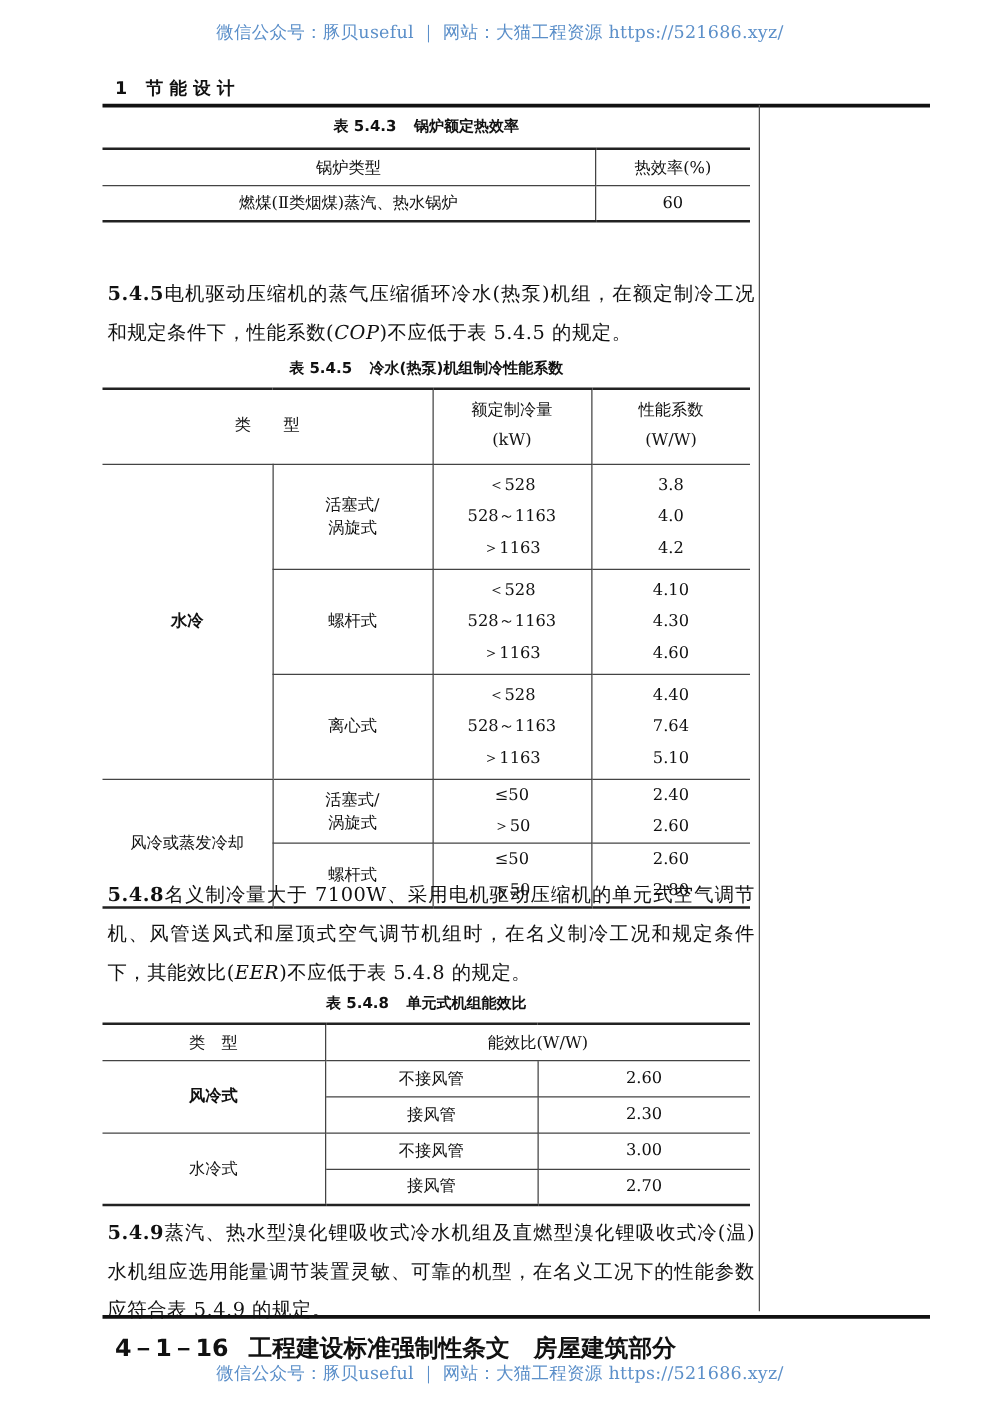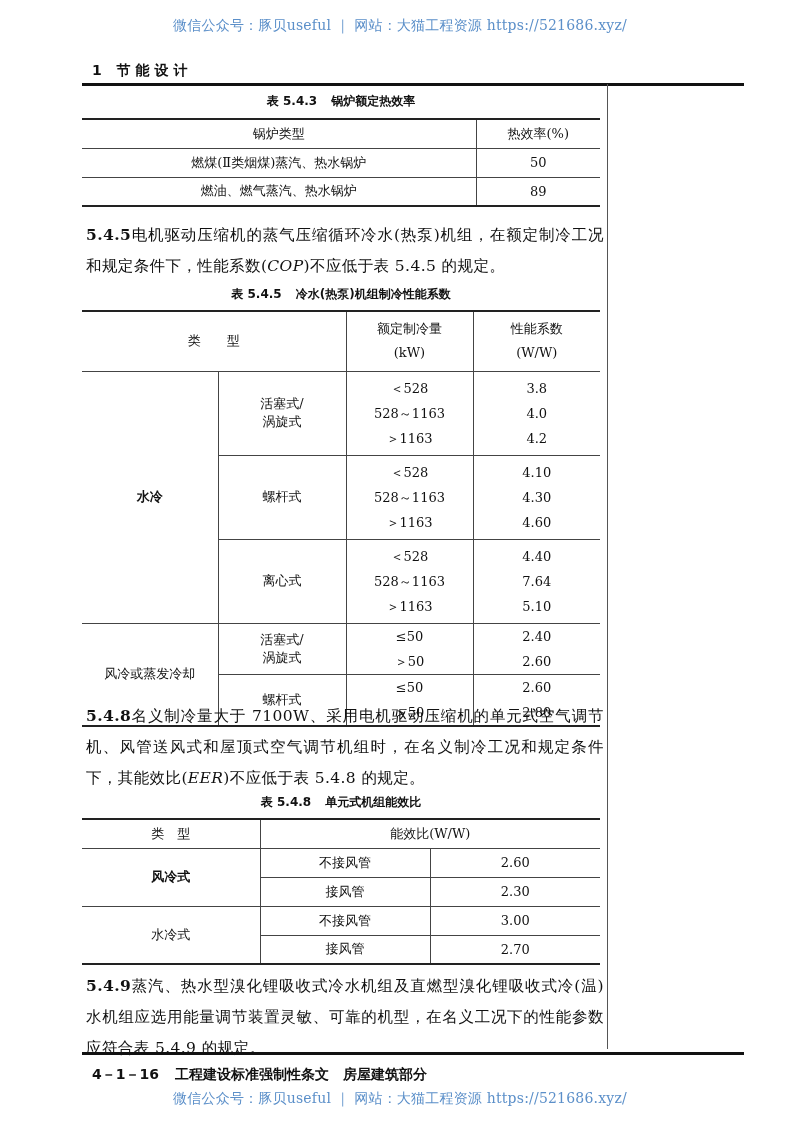--- a/index.html
+++ b/index.html
@@ -93,7 +93,7 @@
   </tr>
   <tr>
     <td class="c1">燃煤(Ⅱ类烟煤)蒸汽、热水锅炉</td>
-    <td>50</td>
+    <td>60</td>
   </tr>
   <tr>
     <td class="c1">燃油、燃气蒸汽、热水锅炉</td>

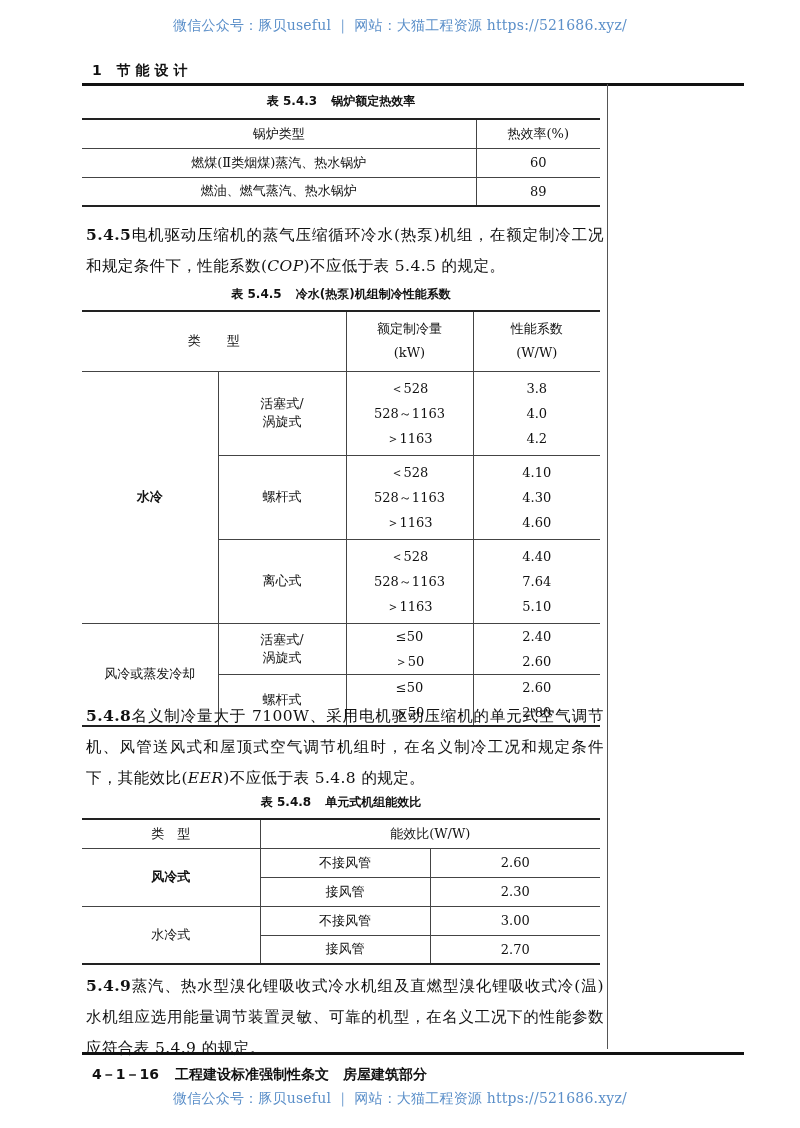--- a/index.html
+++ b/index.html
@@ -94,10 +94,6 @@
   <tr>
     <td class="c1">燃煤(Ⅱ类烟煤)蒸汽、热水锅炉</td>
     <td>60</td>
-  </tr>
-  <tr>
-    <td class="c1">燃油、燃气蒸汽、热水锅炉</td>
-    <td>89</td>
   </tr>
 </tbody>
   </table>

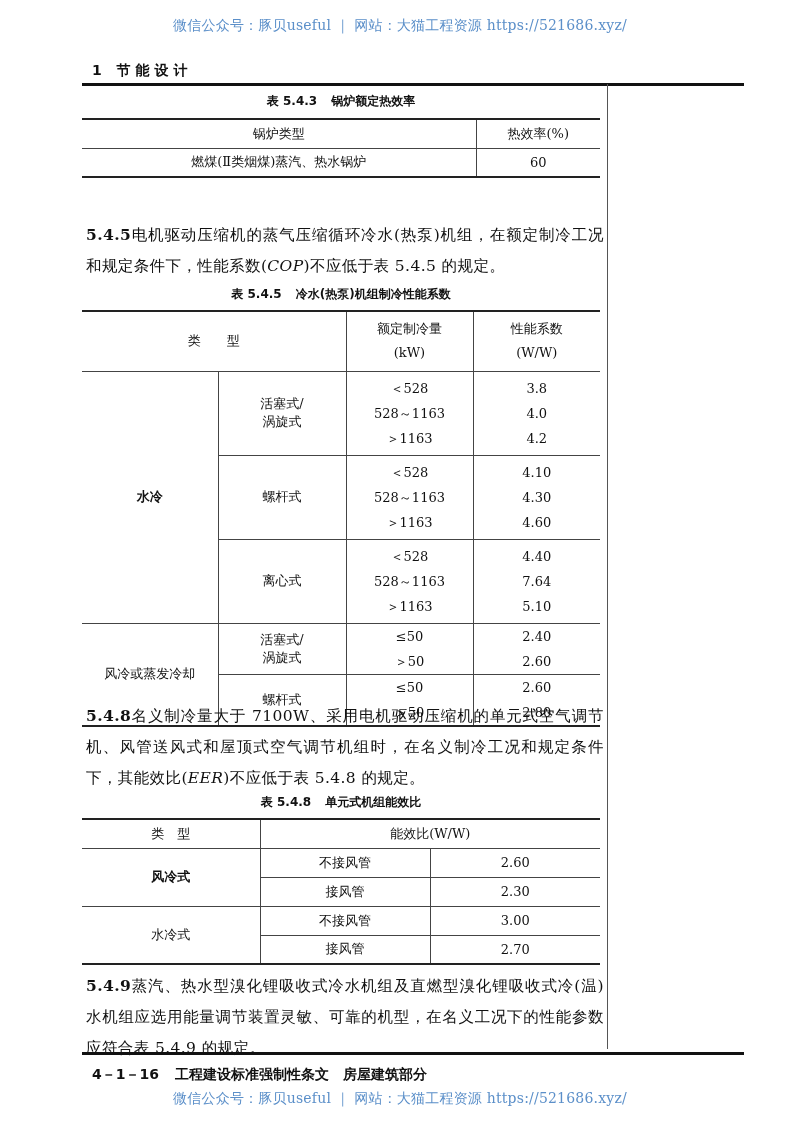--- a/index.html
+++ b/index.html
@@ -21,7 +21,7 @@
   .vert-rule { position: absolute; left: 607px; top: 84px; width: 1px; height: 965px; background: #555; }
   .foot-rule { position: absolute; left: 82px; top: 1052px; width: 662px; height: 3px; background: #111; }
   .running-foot {
-    position: absolute; left: 92px; top: 1066px; font-size: 14px; font-weight: bold;
+    position: absolute; left: 92px; top: 1066px; font-size: 19px; font-weight: bold;
     font-family: "DejaVu Sans", sans-serif;
   }
   .running-foot .pg { margin-right: 16px; }

